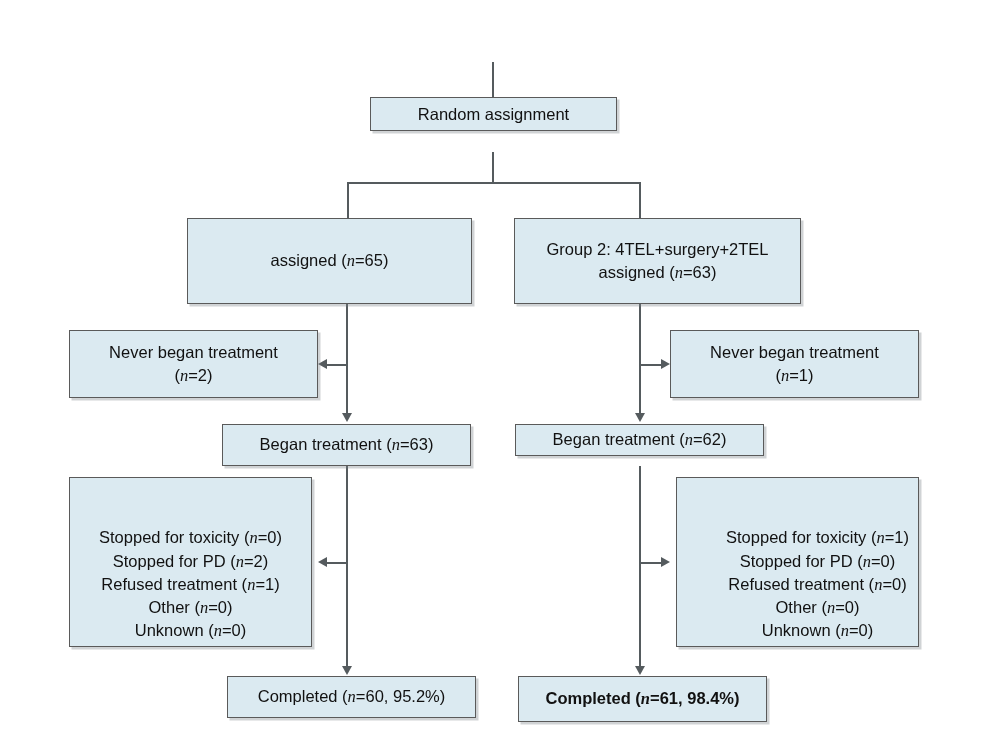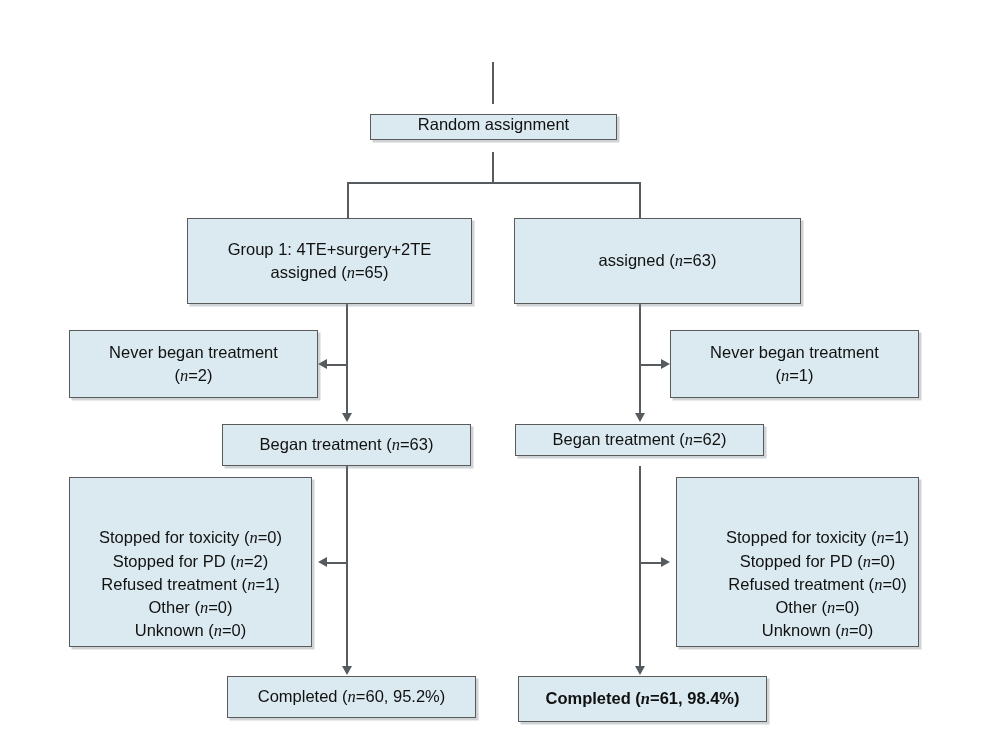--- a/index.html
+++ b/index.html
@@ -105,7 +105,7 @@
   <div class="arrow-right" style="left:661px; top:556.5px;"></div>
 
 
-  <div class="node" style="left:370px; top:114px; width:247px; height:26px;justify-content:flex-end;">
+  <div class="node" style="left:370px; top:97px; width:247px; height:34px;">
     <span class="ln">Random assignment</span>
   </div>
 

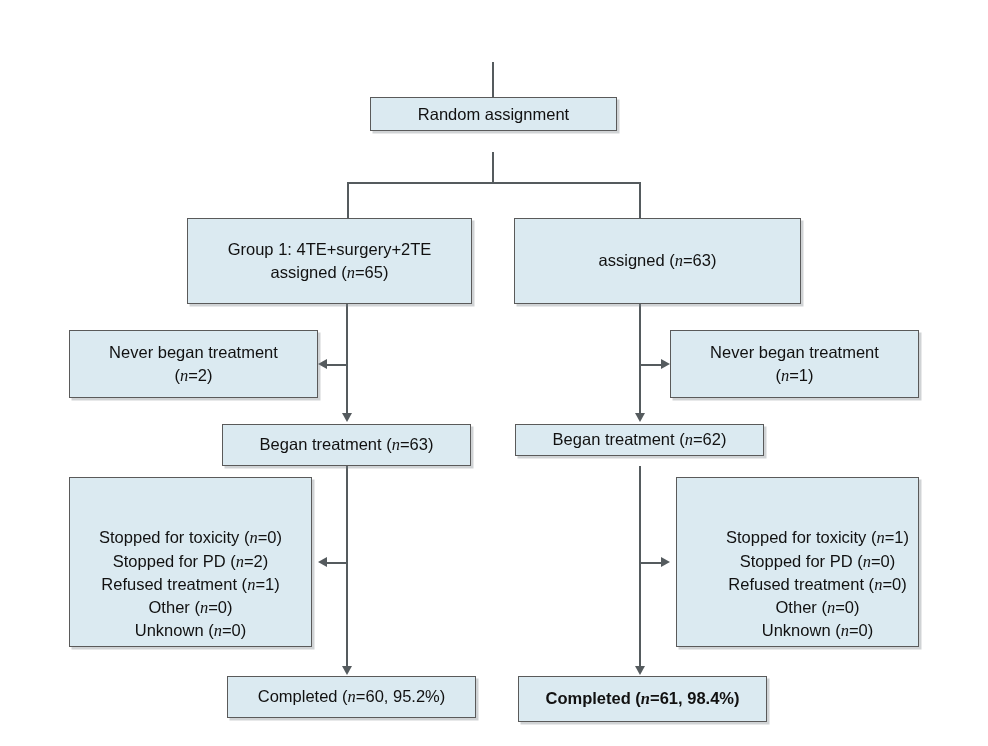--- a/index.html
+++ b/index.html
@@ -110,7 +110,6 @@
   </div>
 
   <div class="node" style="left:187px; top:218px; width:285px; height:86px;">
-    <span class="ln">Group 1: 4TE+surgery+2TE</span>
     <span class="ln"><span>assigned (</span><i class="v">n</i><span>=65)</span></span>
   </div>
 

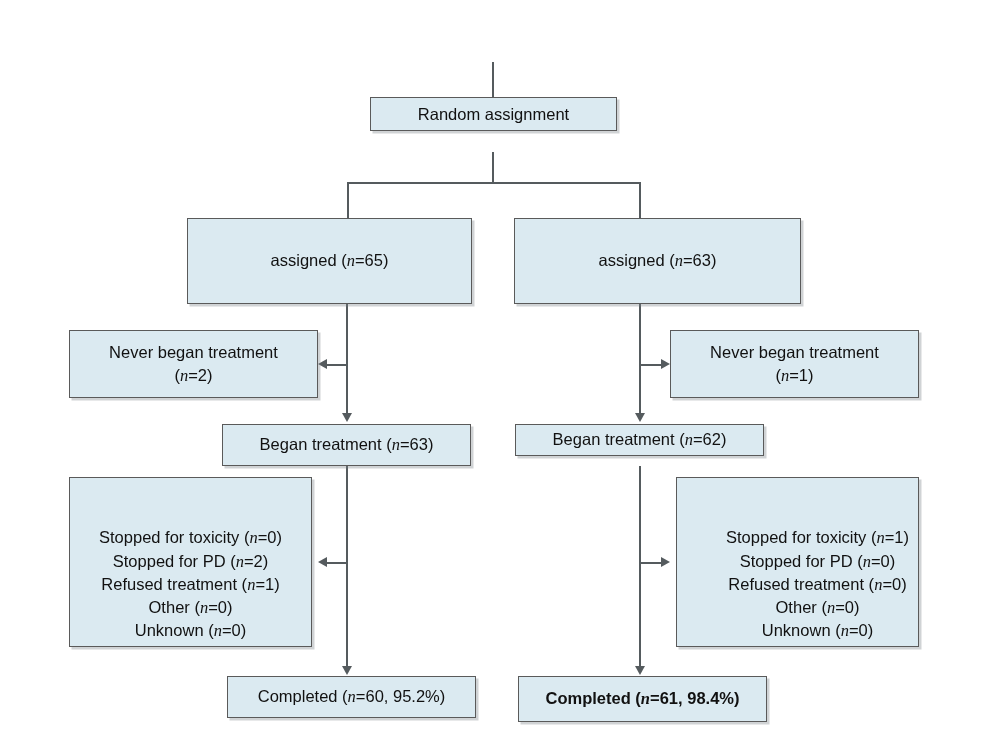--- a/index.html
+++ b/index.html
@@ -114,6 +114,7 @@
   </div>
 
   <div class="node" style="left:514px; top:218px; width:287px; height:86px;">
+    <span class="ln">Group 2: 4TEL+surgery+2TEL</span>
     <span class="ln"><span>assigned (</span><i class="v">n</i><span>=63)</span></span>
   </div>
 

